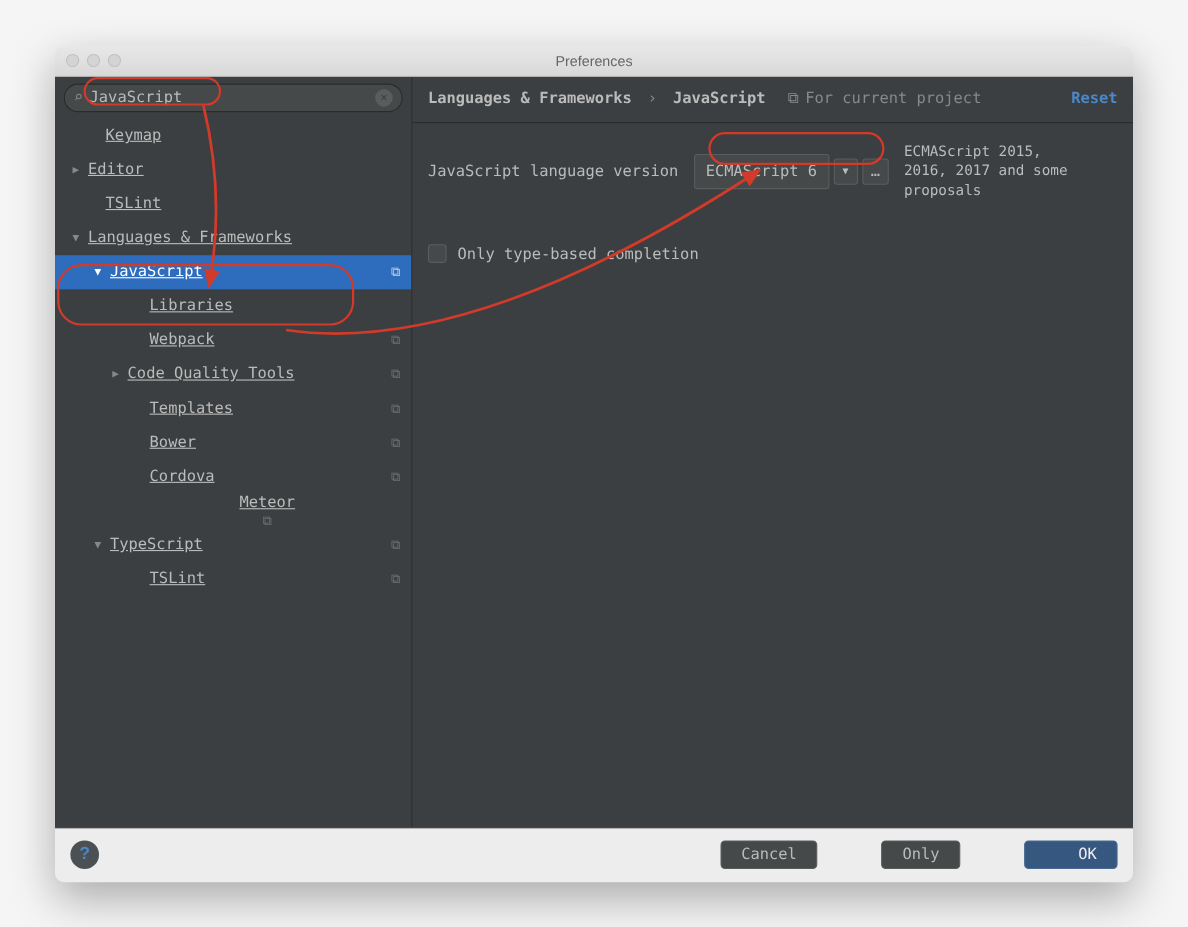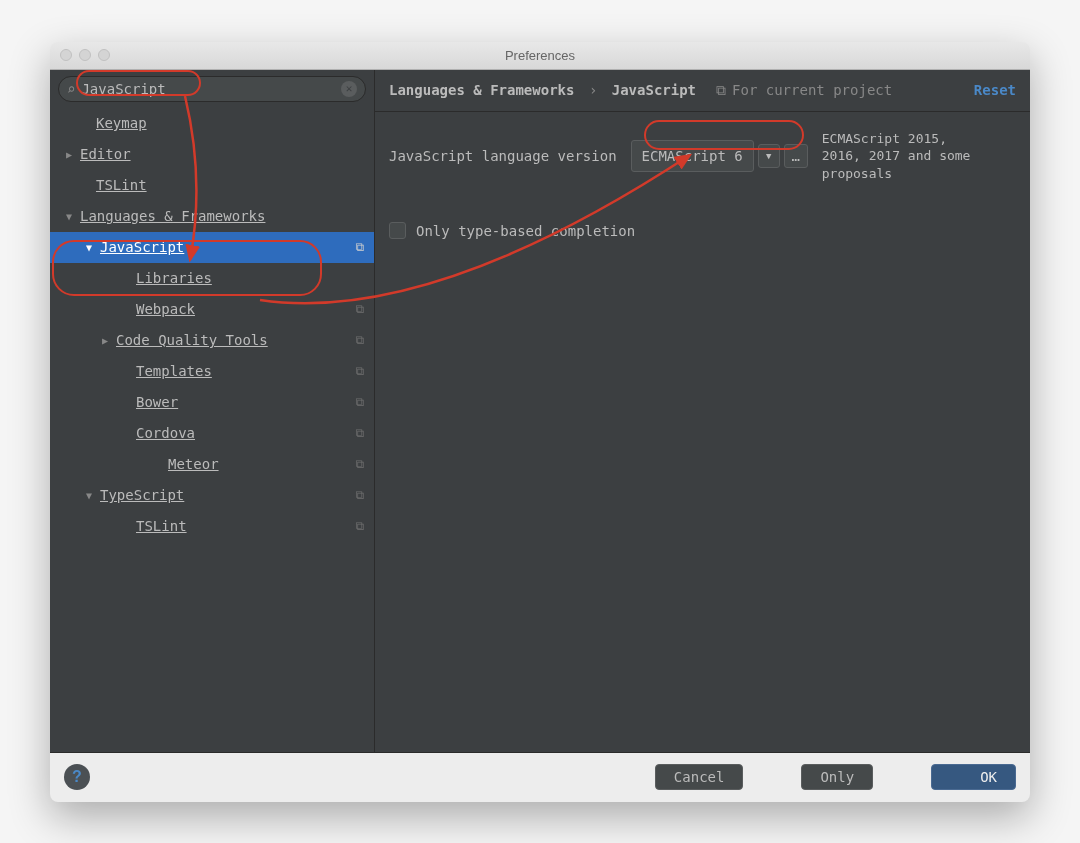--- a/index.html
+++ b/index.html
@@ -353,7 +353,7 @@
             <span class="tree-label">Cordova</span>
             <span class="copy-icon">⧉</span>
           </div>
-          <div class="tree-item" style="padding-left: 100px;">
+          <div class="tree-item" style="padding-left: 72px; flex-direction: column;">
             <span class="tree-arrow"></span>
             <span class="tree-label">Meteor</span>
             <span class="copy-icon">⧉</span>

